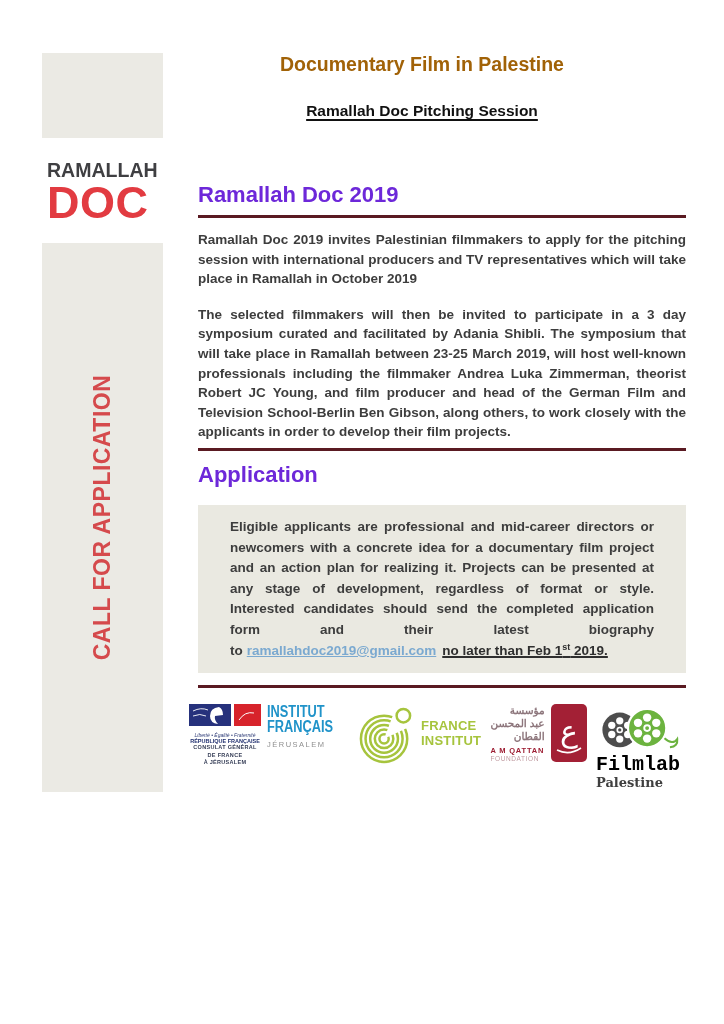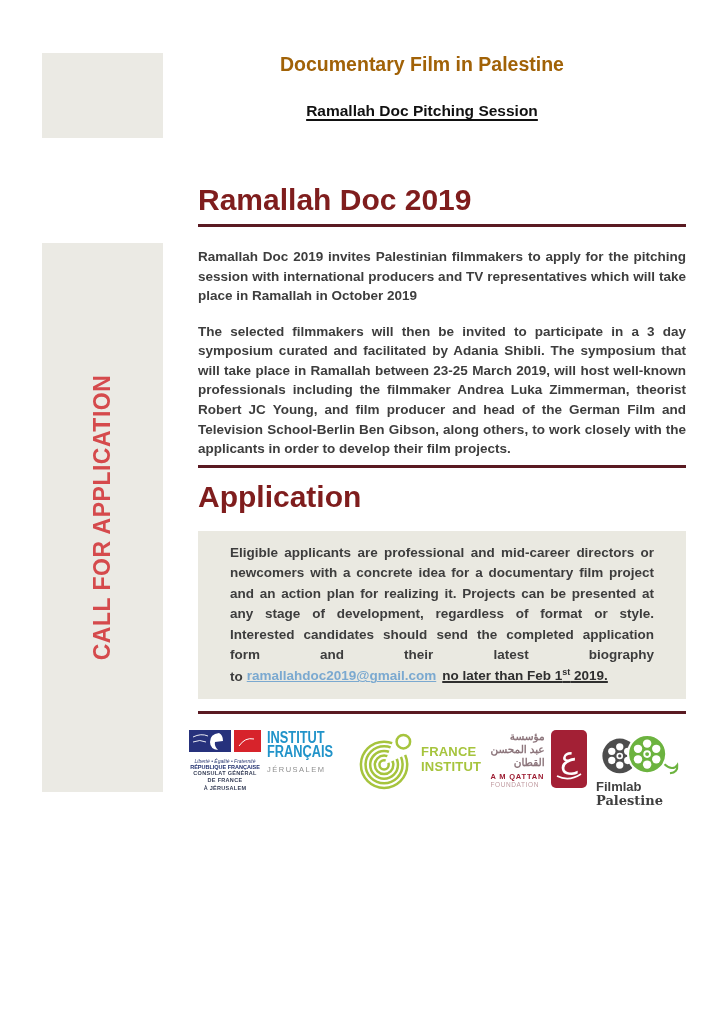--- a/index.html
+++ b/index.html
@@ -84,6 +84,10 @@
 
   <div class="top-box"></div>
 
+  <div class="brand">
+    <div class="brand-top">RAMALLAH</div>
+    <div class="brand-doc">DOC</div>
+  </div>
 
   <div class="vbar">
     <span class="vbar-text">CALL FOR APPLICATION</span>

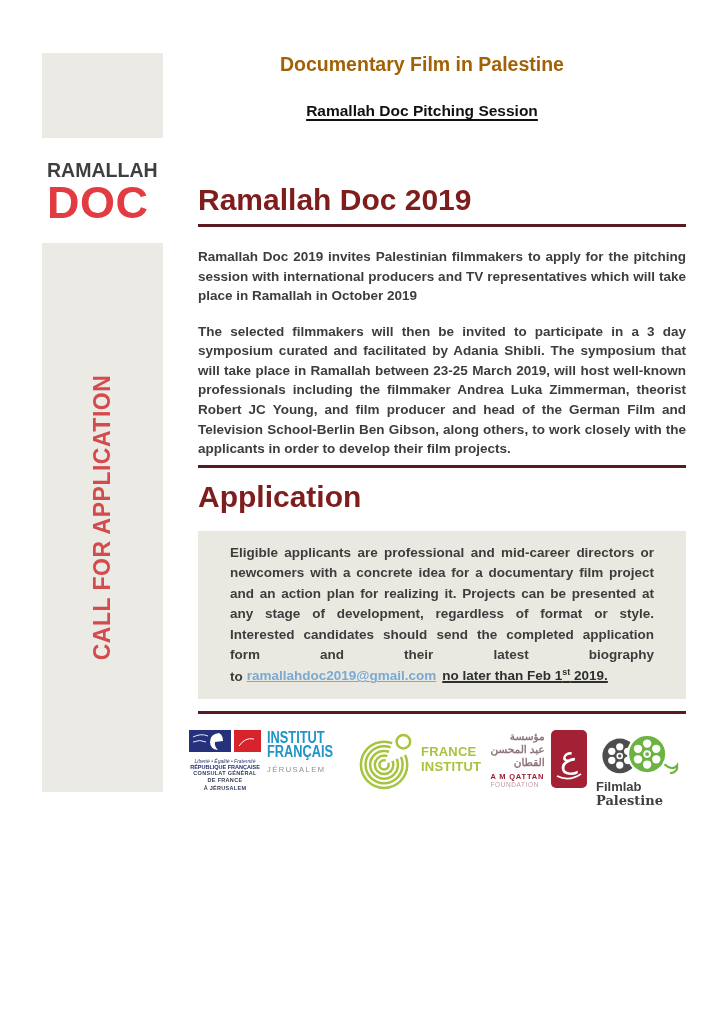--- a/index.html
+++ b/index.html
@@ -26,7 +26,7 @@
     color:#d54a4c; letter-spacing:0.5px; }
   
   .main { position:absolute; left:198px; top:183px; width:488px; }
-  .sec-h { font-size:30px; font-weight:bold; color:#7f1d1d; line-height:1.1; }
+  .sec-h { font-size:22px; font-weight:bold; color:#6d28d9; line-height:1.1; }
   .rule { height:3px; background:#5a1a22; border:none; }
   .rule-1 { margin-top:8px; }
   .rule-2 { margin-top:6px; }

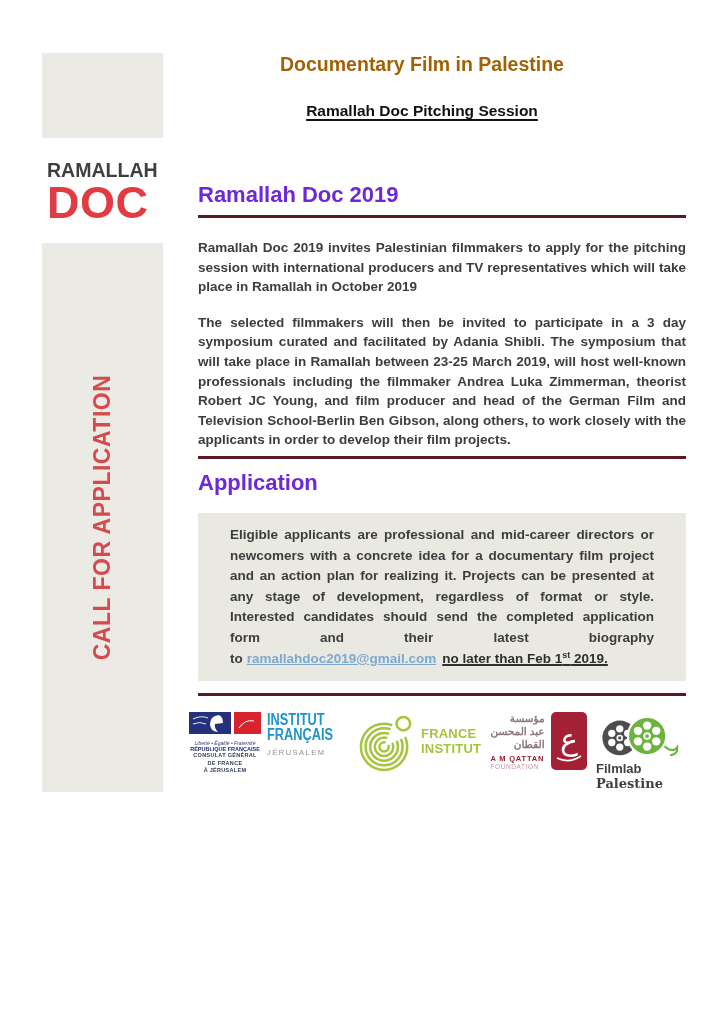--- a/index.html
+++ b/index.html
@@ -33,7 +33,7 @@
   .rule-3 { margin-top:12px; }
   .body-p { font-size:13.5px; font-weight:bold; line-height:1.45; text-align:justify;
     text-align-last:left; color:#3d3d3d; }
-  .p1 { margin-top:20px; }
+  .p1 { margin-top:12px; }
   .p2 { margin-top:16px; }
   .h-app { margin-top:12px; }
   .beige-box { margin-top:18px; background:#eae9e1; padding:12px 32px; }

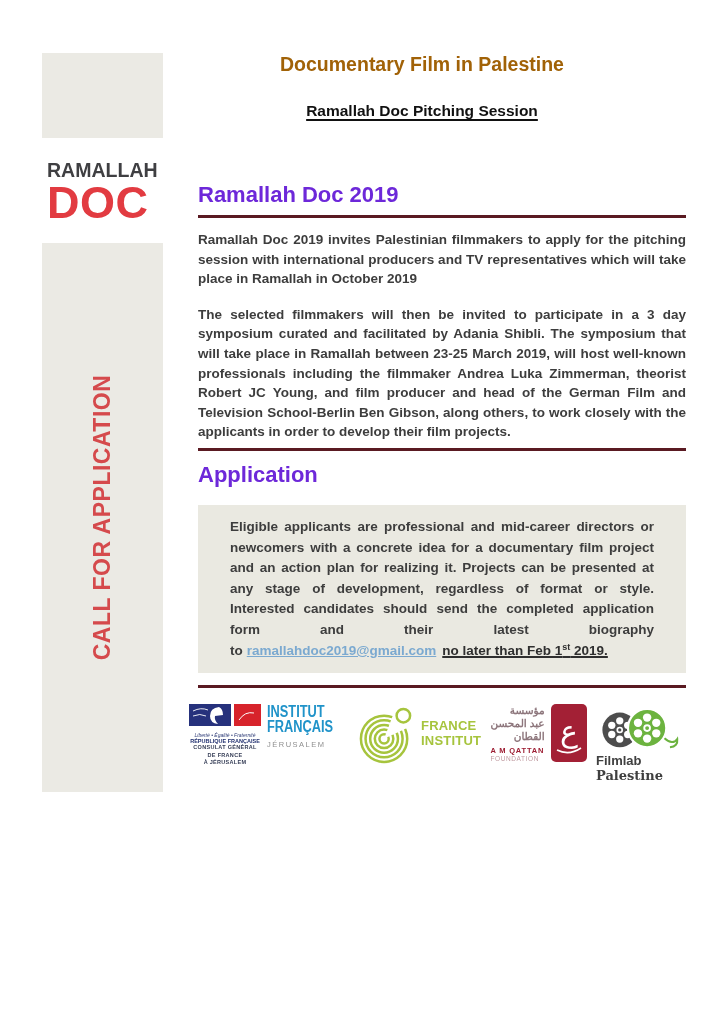--- a/index.html
+++ b/index.html
@@ -69,7 +69,7 @@
   .q-found { color:#c09aa0; font-size:6.5px; letter-spacing:0.6px; text-align:left; }
   
   .filmlab-block { flex-direction:column; align-items:flex-start; }
-  .fl-name { font-family:Liberation Sans, sans-serif; font-weight:bold; color:#404040; font-size:13px; line-height:1.05; }
+  .fl-name { font-family:Liberation Mono, monospace; font-weight:bold; color:#000000; font-size:20px; line-height:1.05; }
   .fl-sub  { font-family:"DejaVu Serif", serif; font-weight:bold; color:#3f3f3f; font-size:13px; }
 </style>
 </head>

